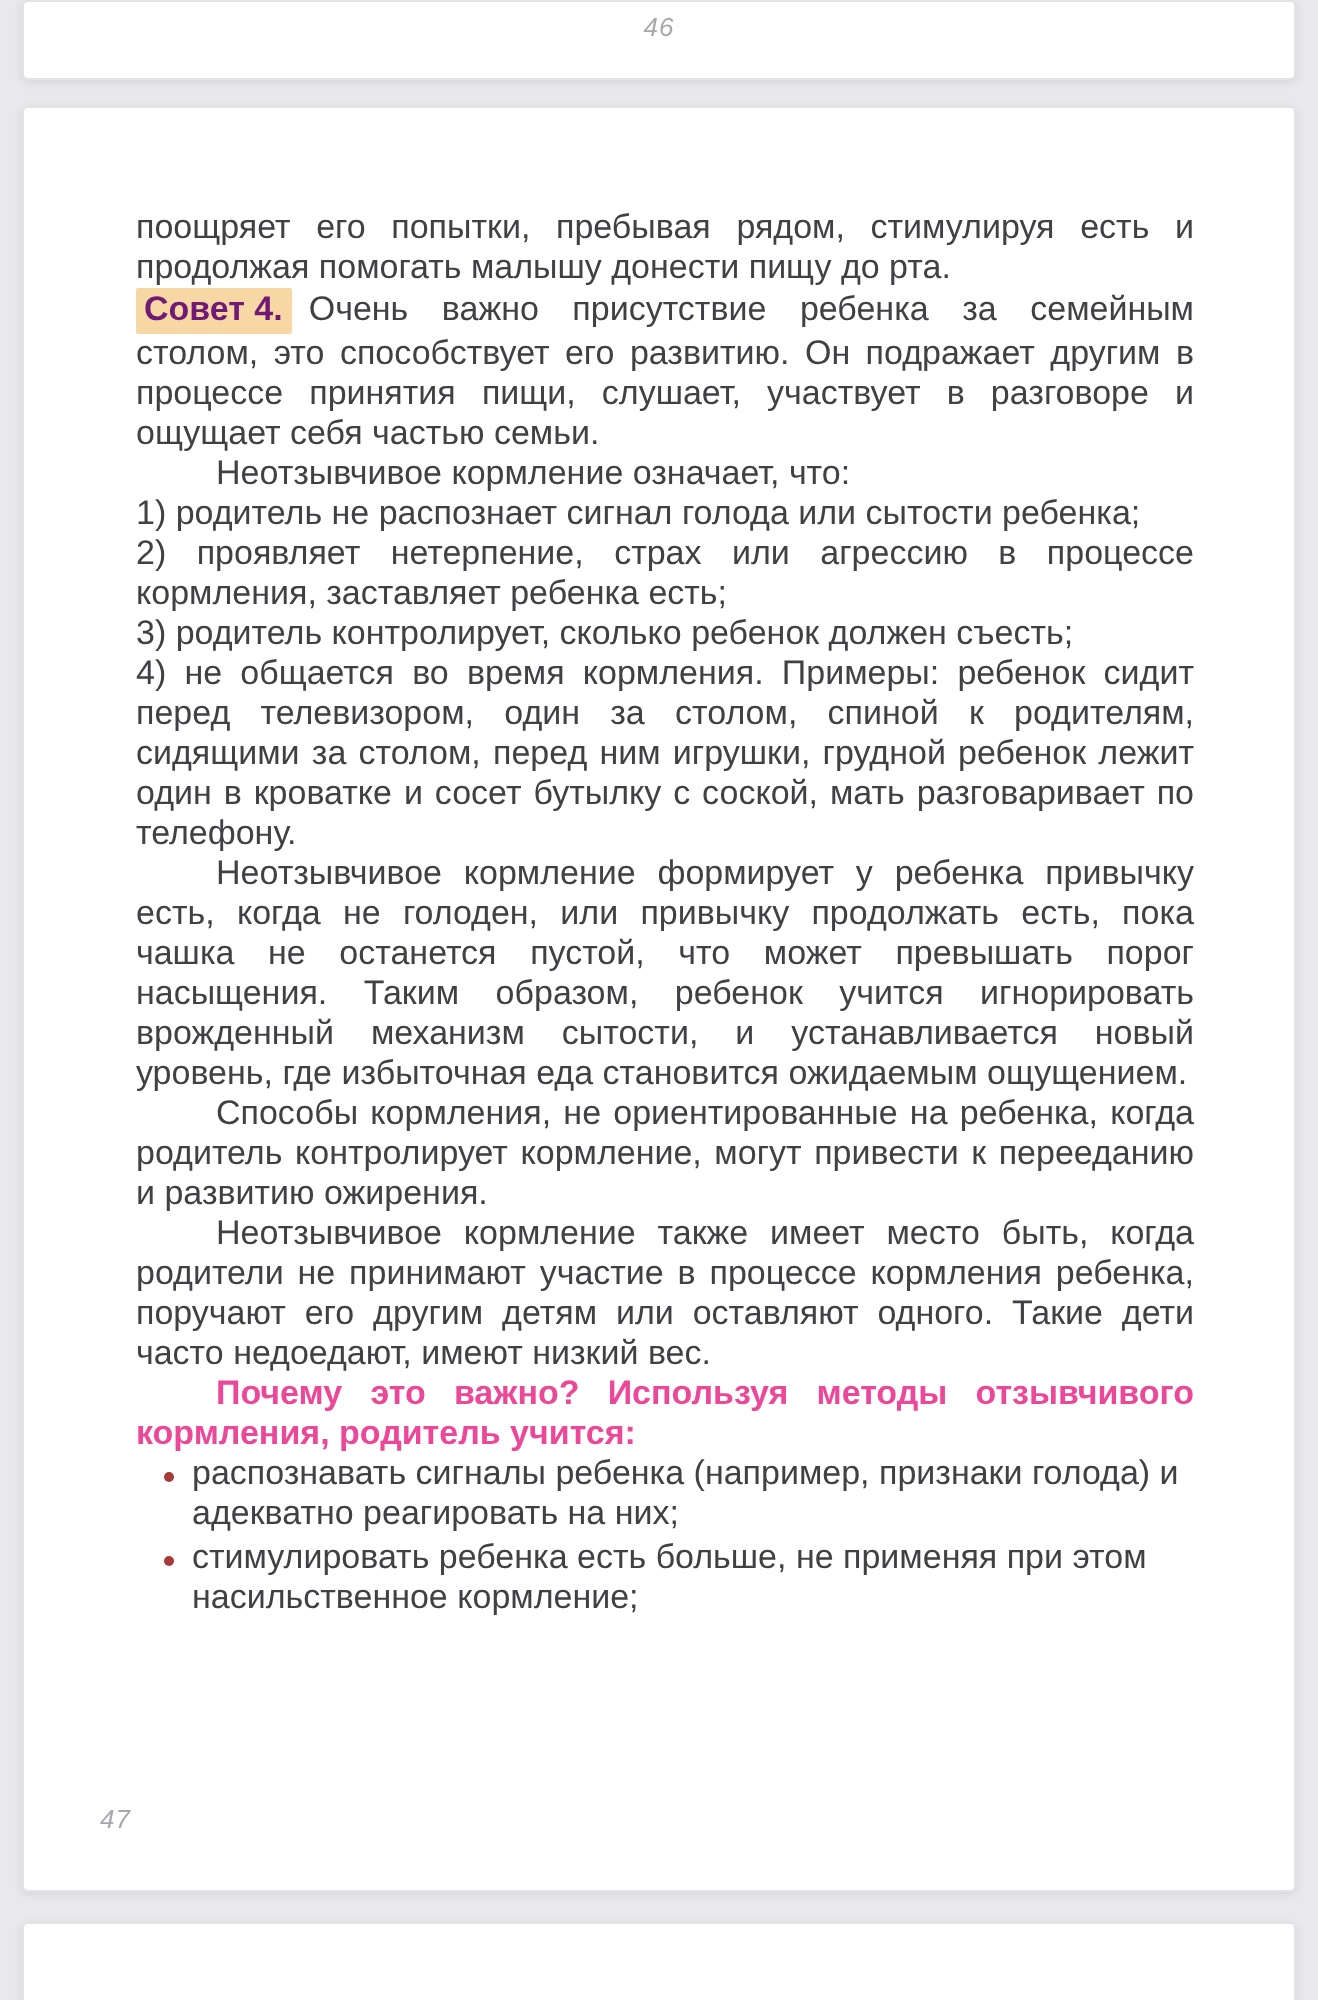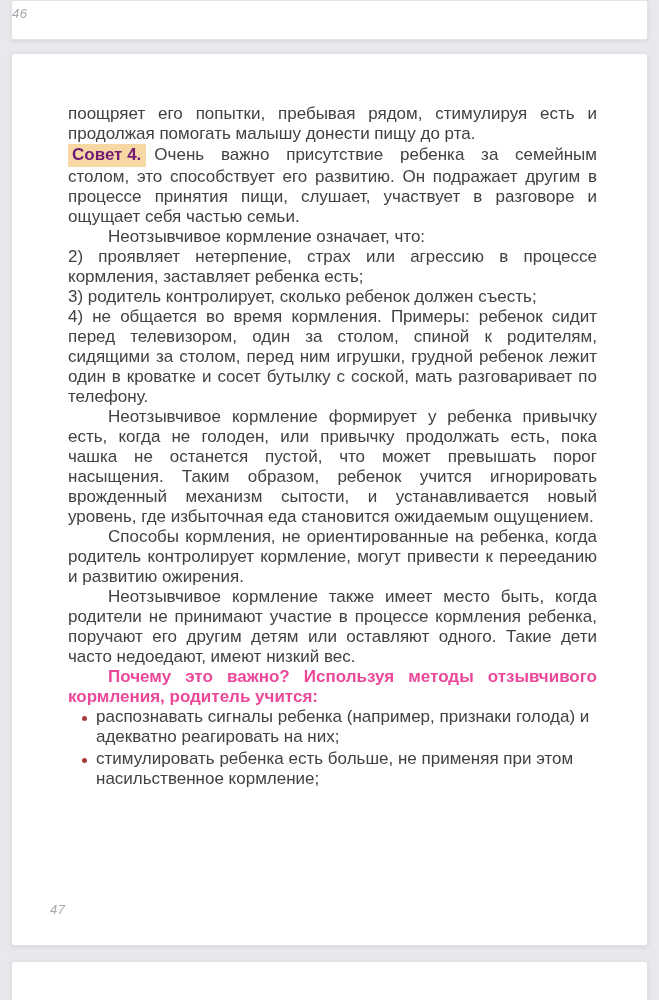--- a/index.html
+++ b/index.html
@@ -26,7 +26,7 @@
   .card-prev {
     height: 40px;
     margin-bottom: 13px;
-    text-align: left;
+    text-align: center;
     padding-top: 5px;
   }
   .card-main {

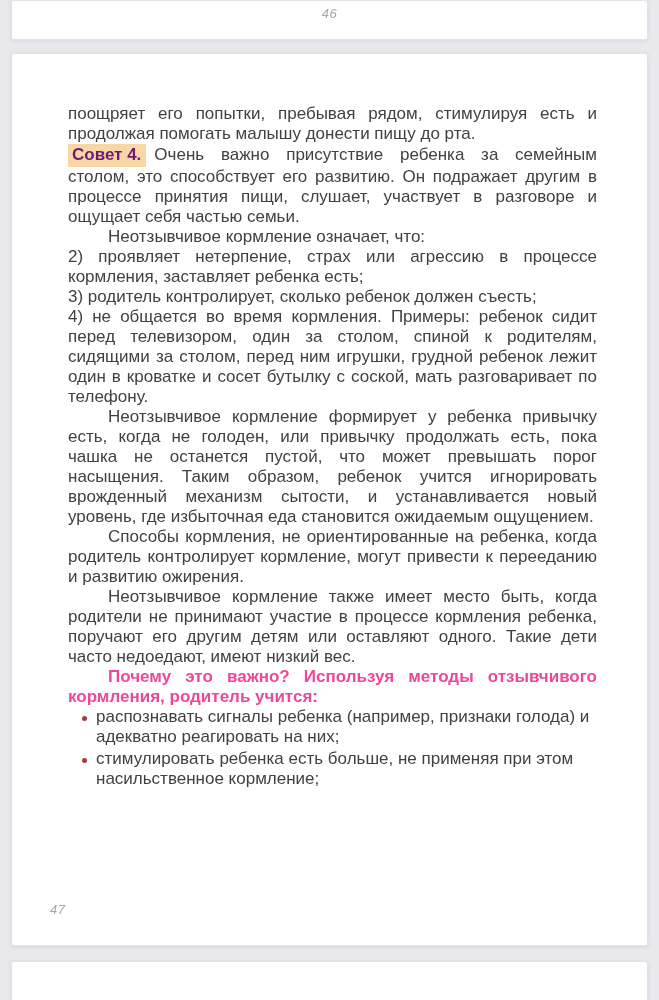--- a/index.html
+++ b/index.html
@@ -115,6 +115,7 @@
 
       <p class="para indent">Неотзывчивое кормление означает, что:</p>
 
+      <p class="para">1) родитель не распознает сигнал голода или сытости ребенка;</p>
       <p class="para">2) проявляет нетерпение, страх или агрессию в процессе кормления, заставляет ребенка есть;</p>
       <p class="para">3) родитель контролирует, сколько ребенок должен съесть;</p>
       <p class="para">4) не общается во время кормления. Примеры: ребенок сидит перед телевизором, один за столом, спиной к родителям, сидящими за столом, перед ним игрушки, грудной ребенок лежит один в кроватке и сосет бутылку с соской, мать разговаривает по телефону.</p>

